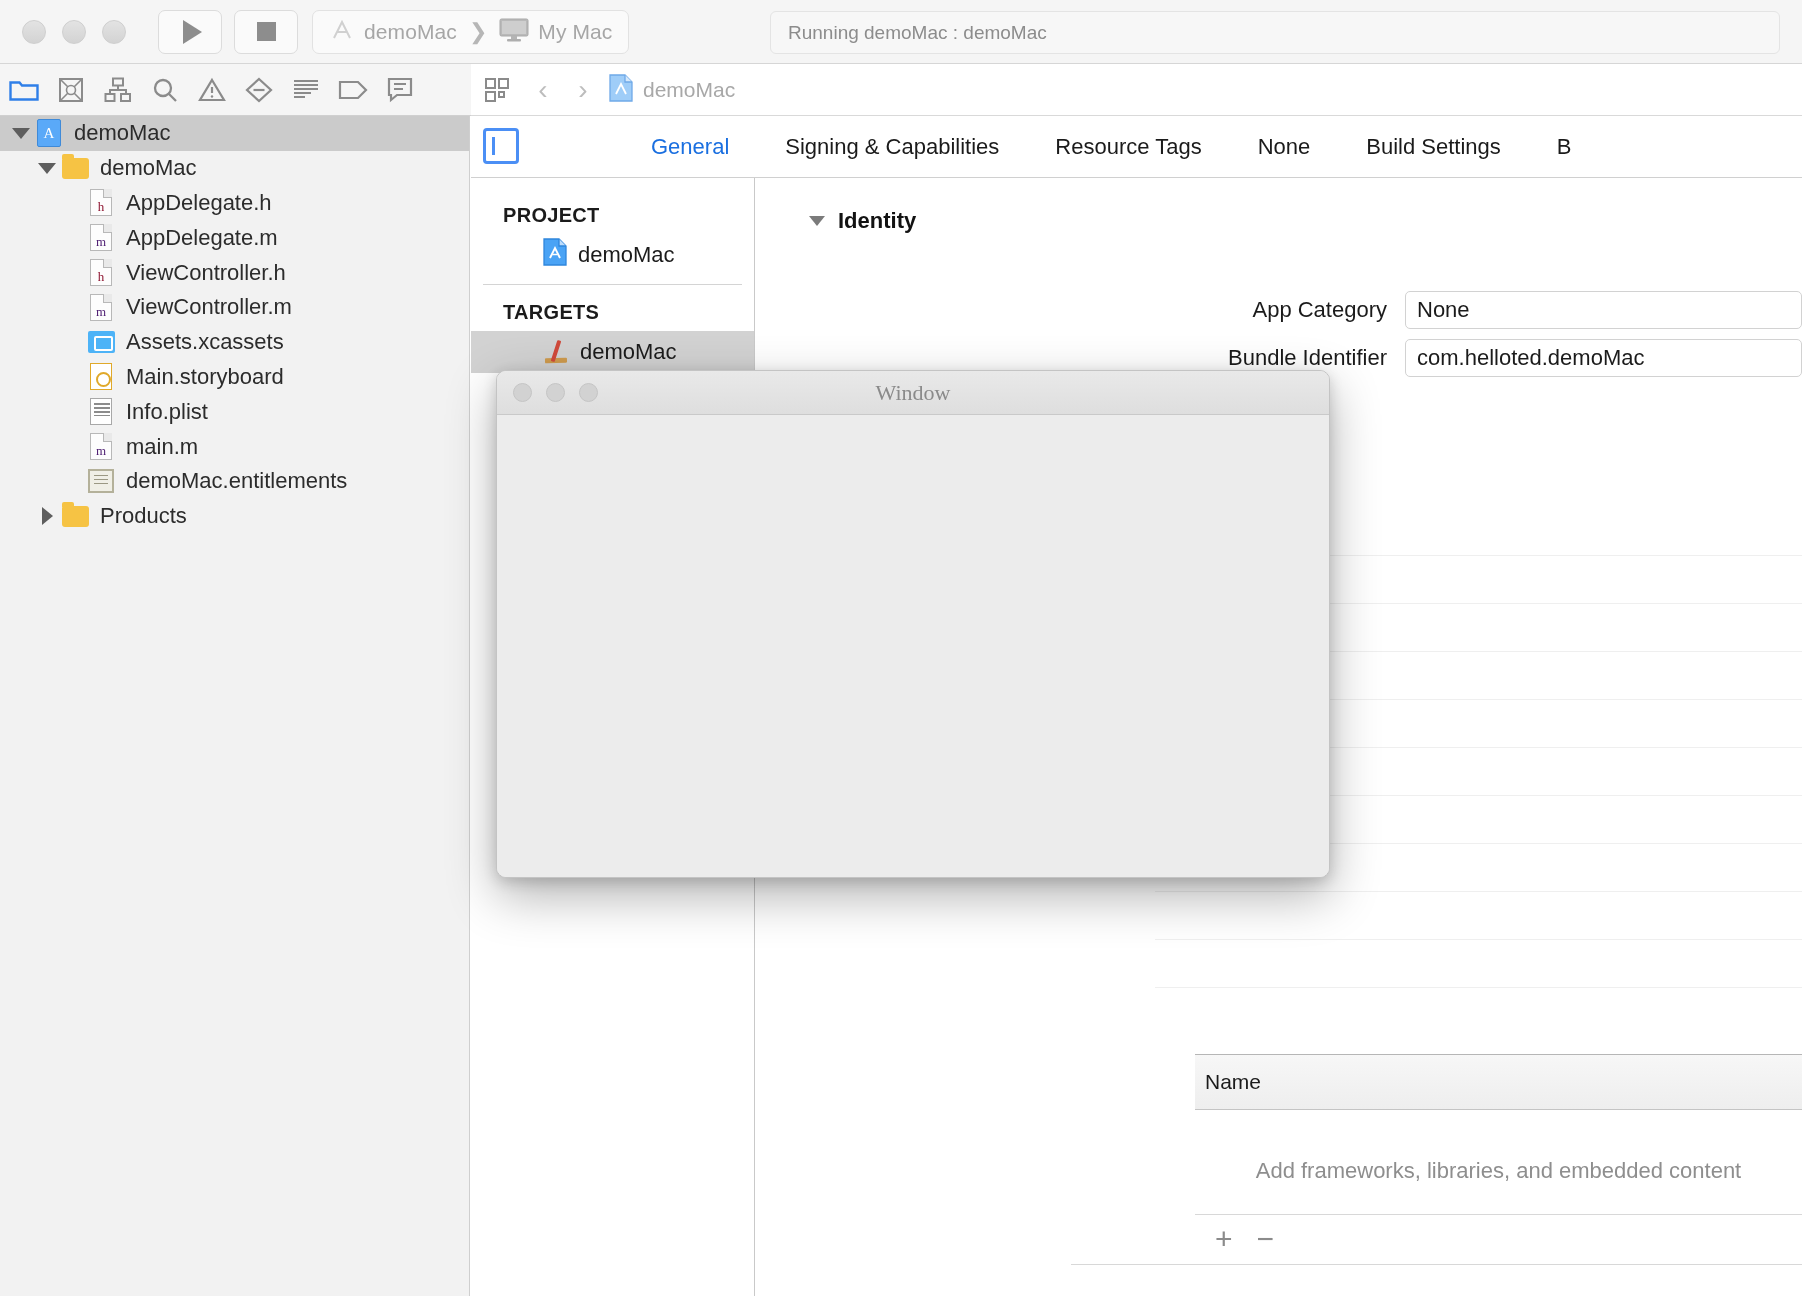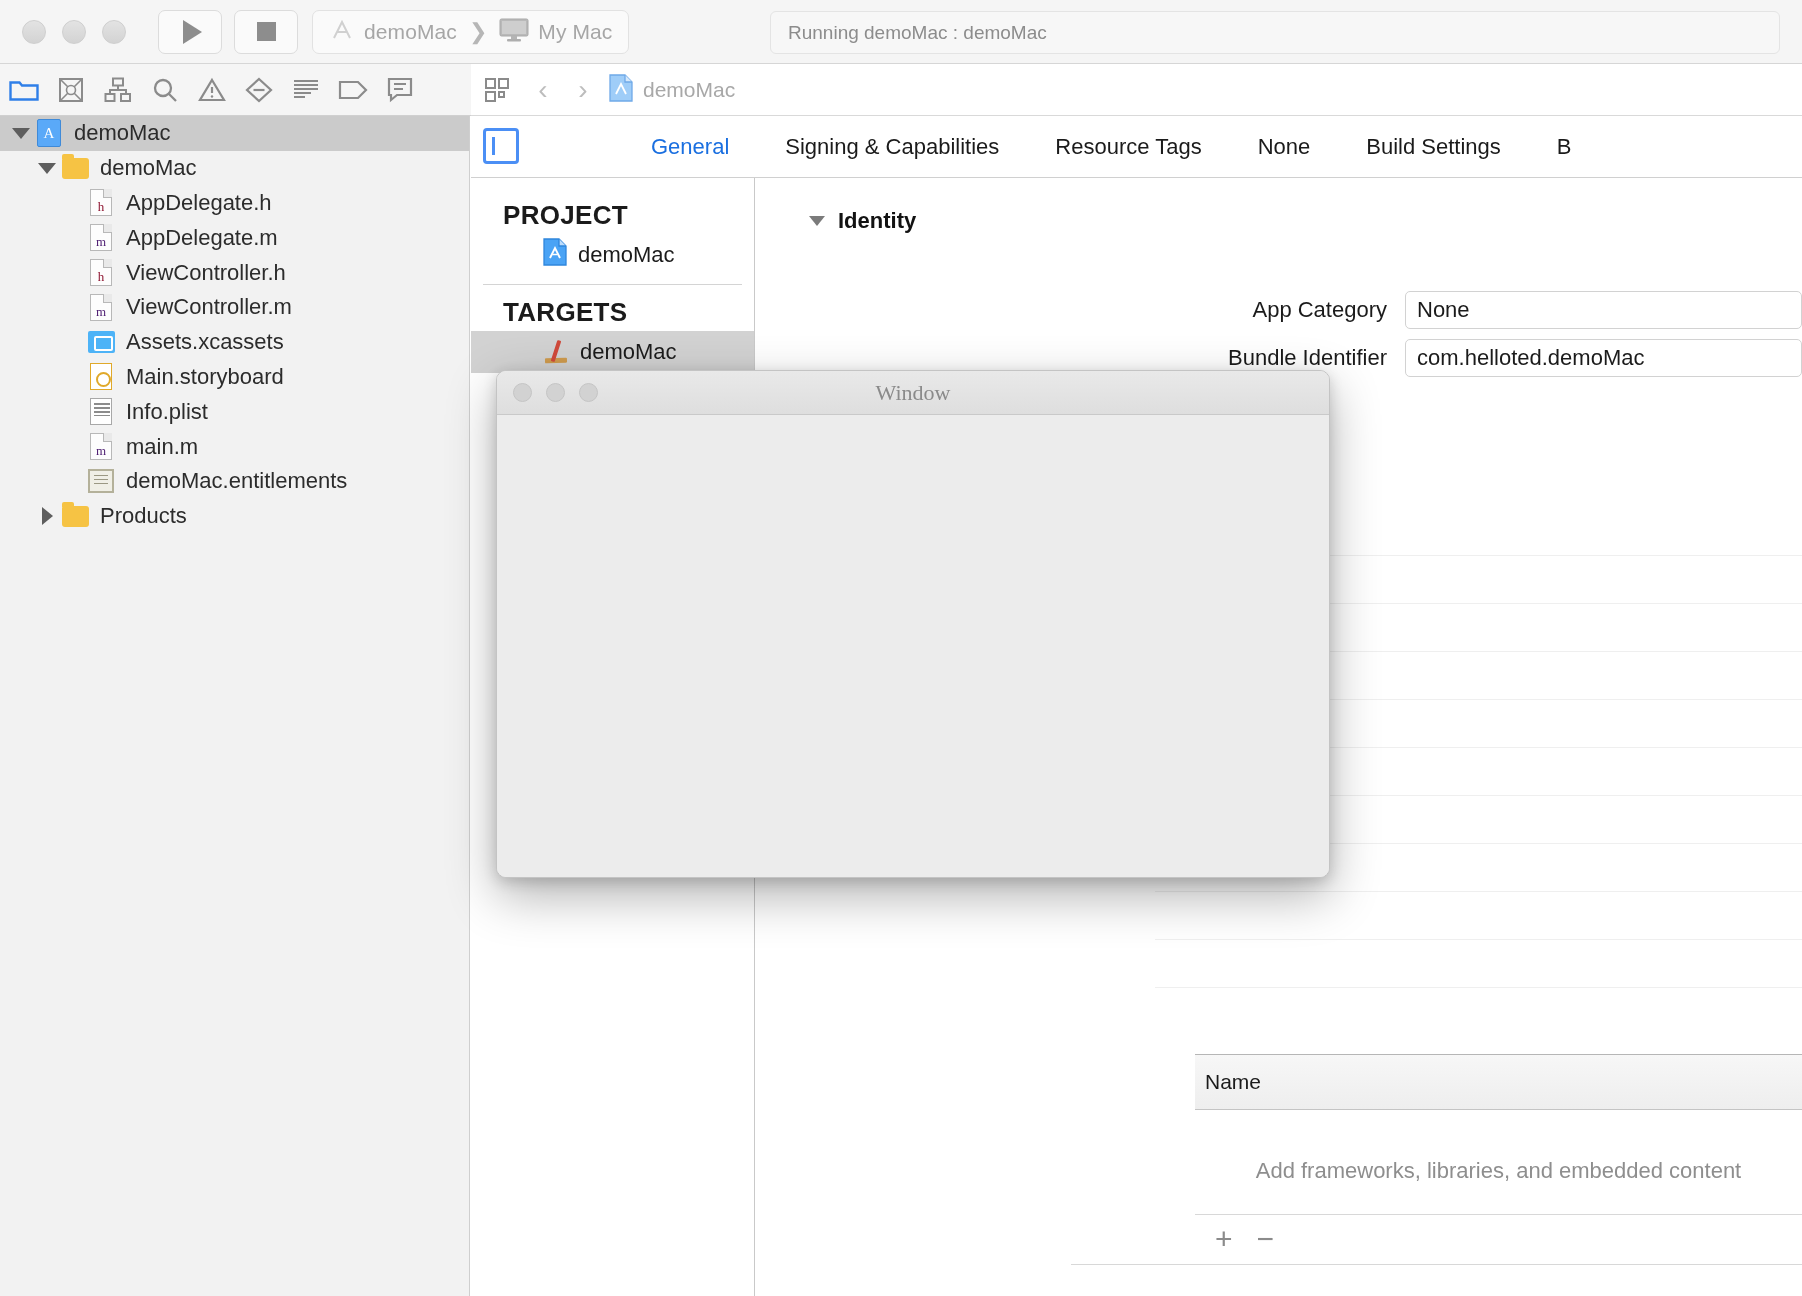--- a/index.html
+++ b/index.html
@@ -356,7 +356,7 @@
     flex: 0 0 284px;
   }
   .grp-hdr {
-    font-size: 26px;
+    font-size: 20px;
     font-weight: bold;
     color: #1b1b1b;
     padding-left: 32px;

